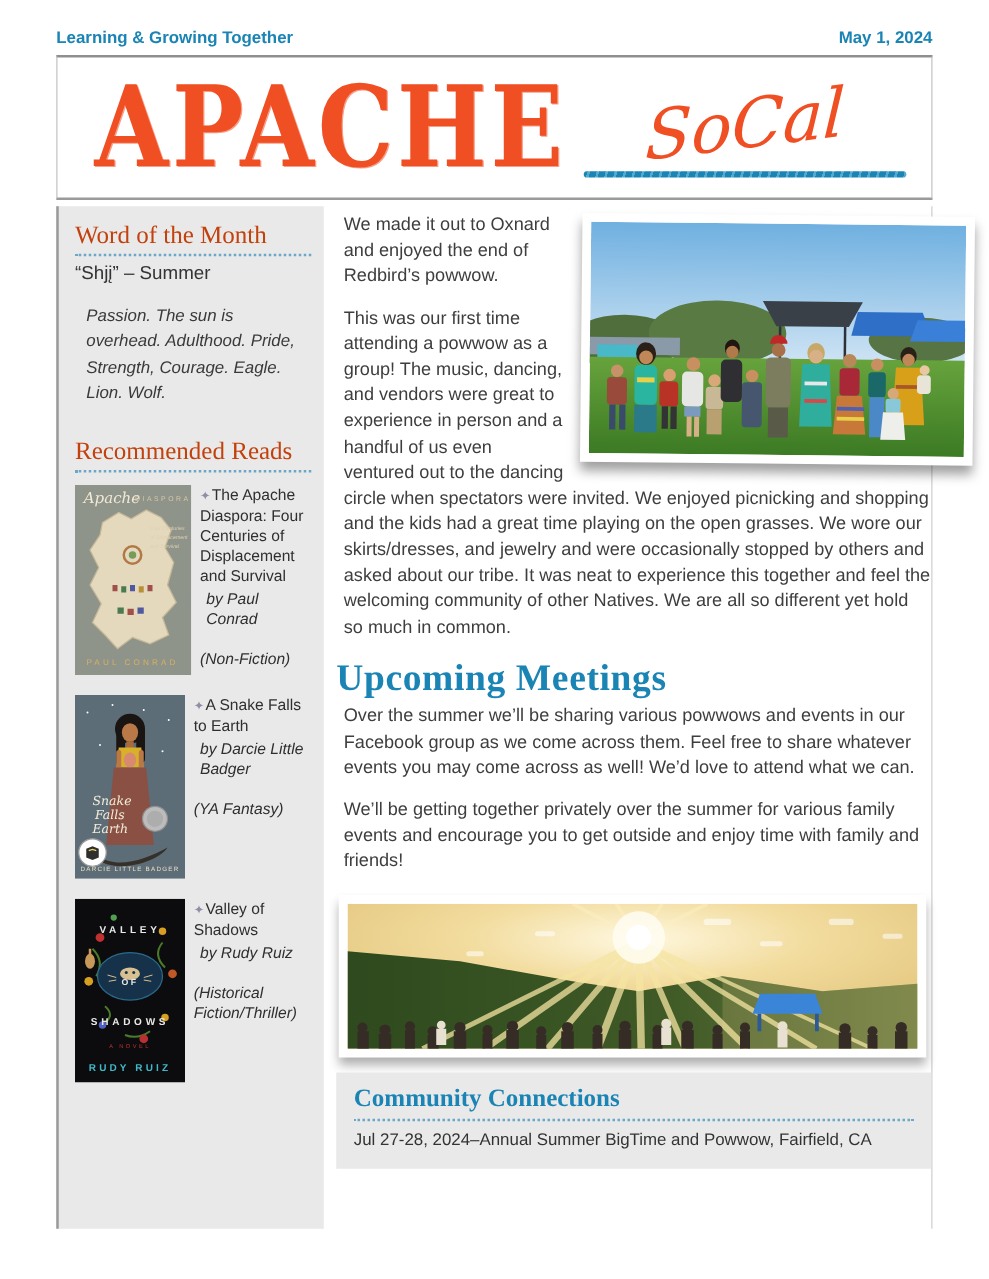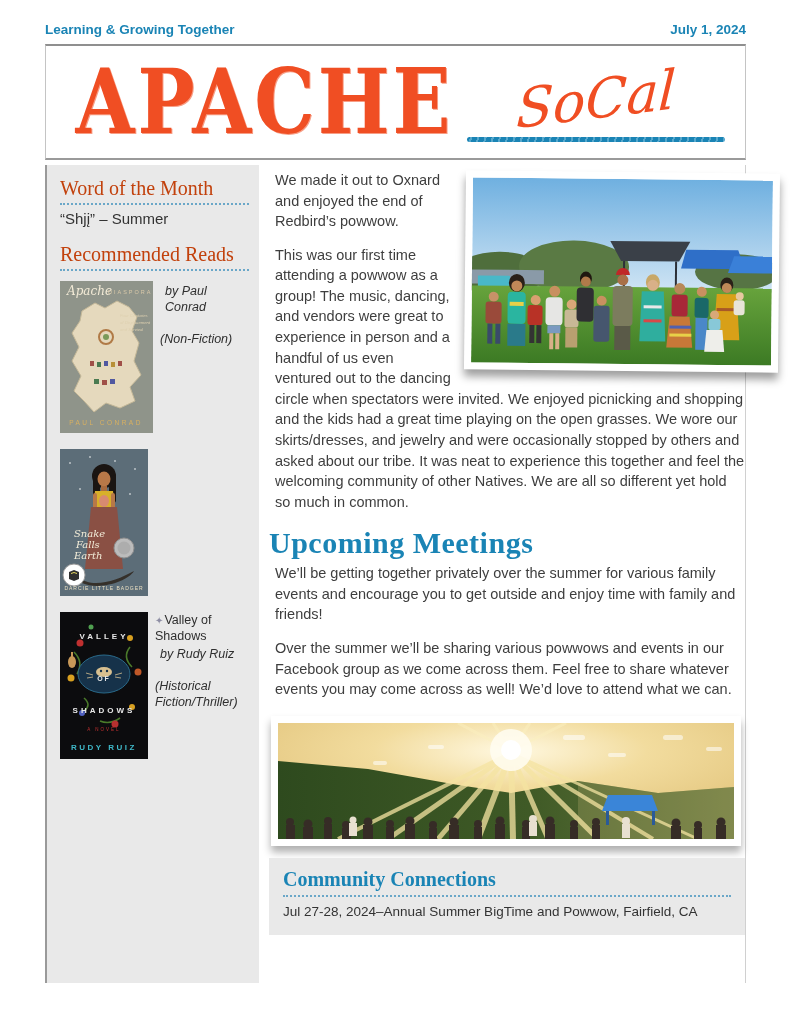--- a/index.html
+++ b/index.html
@@ -73,7 +73,7 @@
 
   <div class="top-row">
     <span>Learning &amp; Growing Together</span>
-    <span>July 1, 2024</span>
+    <span>May 1, 2024</span>
   </div>
 
   <div class="masthead">

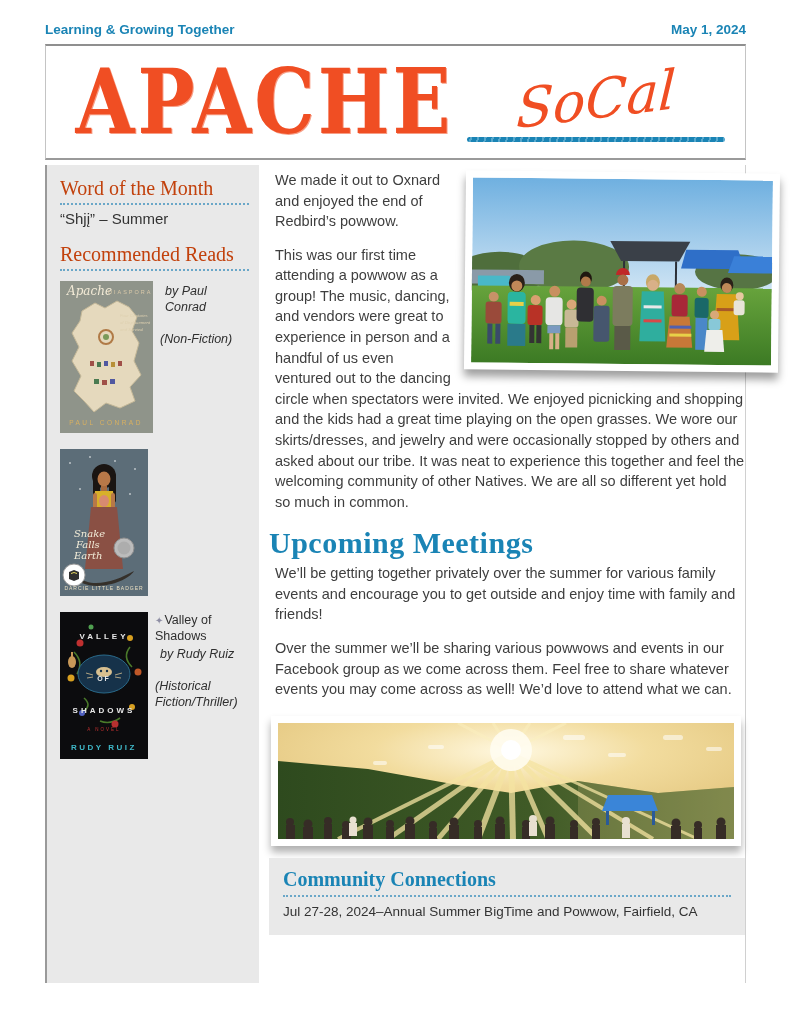--- a/index.html
+++ b/index.html
@@ -89,6 +89,7 @@
     <aside class="sidebar">
       <h2 class="side-h">Word of the Month</h2>
       <div class="word">“Shjį” – Summer</div>
+      <div class="meaning">Passion. The sun is overhead. Adulthood.  Pride, Strength, Courage.  Eagle. Lion. Wolf.</div>
 
       <h2 class="side-h reads">Recommended Reads</h2>
 

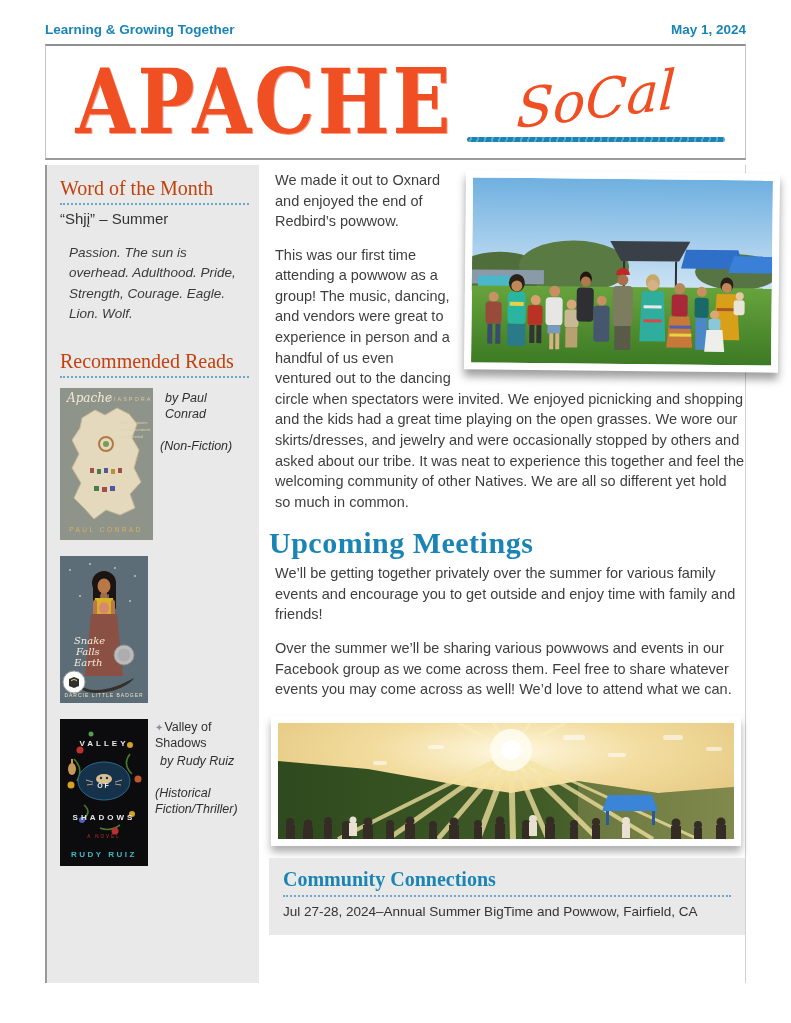--- a/index.html
+++ b/index.html
@@ -115,6 +115,7 @@
           <text x="46" y="144" font-size="6.5" letter-spacing="2.5" text-anchor="middle" fill="#d8b060">PAUL CONRAD</text>
         </svg>
         <div class="book-text">
+          <div><span class="bullet">✦</span><span>The Apache Diaspora: Four Centuries of Displacement and Survival</span></div>
           <div class="b-author">by Paul Conrad</div>
           <div class="b-genre">(Non-Fiction)</div>
         </div>

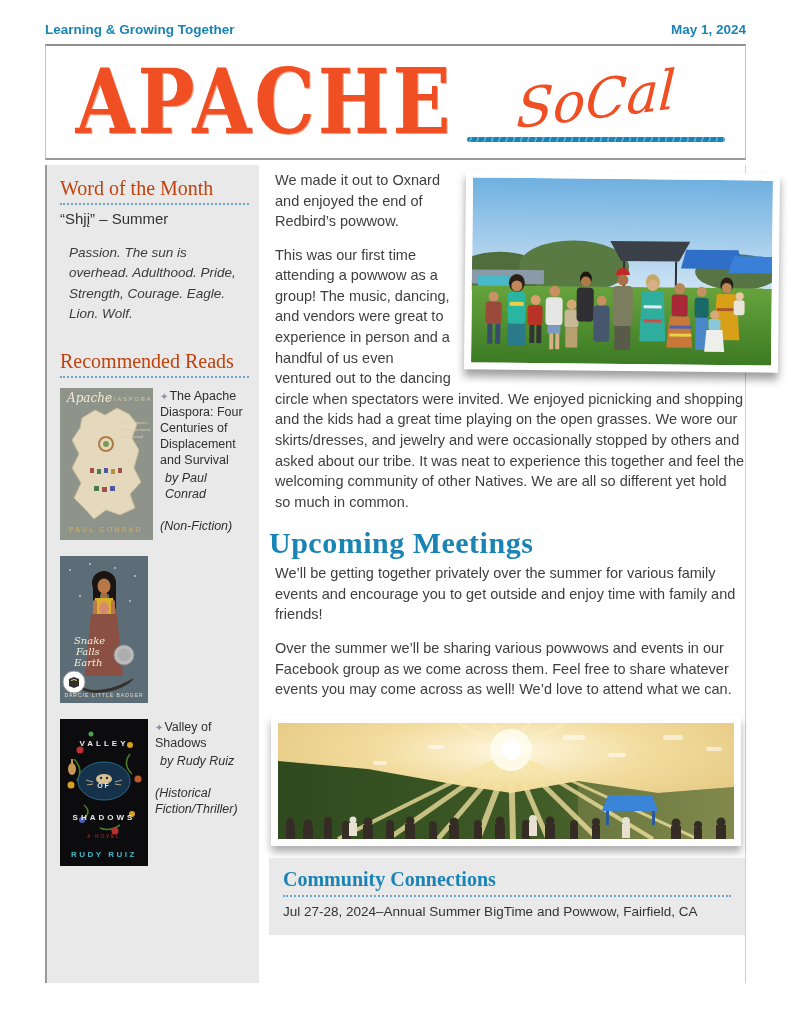--- a/index.html
+++ b/index.html
@@ -151,6 +151,11 @@
           <path d="M11,124.5 L14,123.5 17,124.5" stroke="#e8d860" stroke-width="1" fill="none"></path>
           <text x="44" y="141" font-size="5" letter-spacing="1" text-anchor="middle" fill="#eadfc2">DARCIE LITTLE BADGER</text>
         </svg>
+        <div class="book-text">
+          <div><span class="bullet">✦</span><span>A Snake Falls to Earth</span></div>
+          <div class="b-author">by Darcie Little Badger</div>
+          <div class="b-genre">(YA Fantasy)</div>
+        </div>
       </div>
 
       <div class="book">

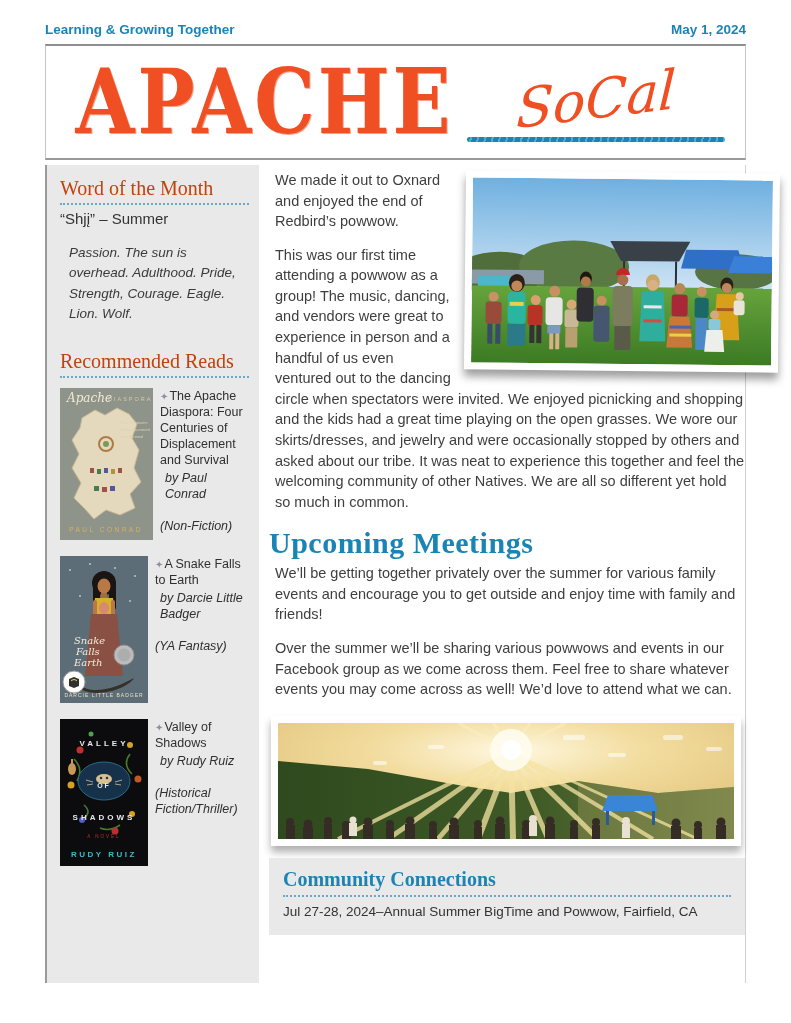--- a/index.html
+++ b/index.html
@@ -283,8 +283,8 @@
       </div>
 
       <h1 class="main-h um-h">Upcoming Meetings</h1>
+      <p class="para">Over the summer we’ll be sharing various powwows and events in our Facebook group as we come across them.  Feel free to share whatever events you may come across as well! We’d love to attend what we can.</p>
       <p class="para">We’ll be getting together privately over the summer for various family events and encourage you to get outside and enjoy time with family and friends!</p>
-      <p class="para">Over the summer we’ll be sharing various powwows and events in our Facebook group as we come across them.  Feel free to share whatever events you may come across as well! We’d love to attend what we can.</p>
 
       <div class="photo-frame photo2">
         <svg width="456" height="116" viewBox="0 0 456 116">

